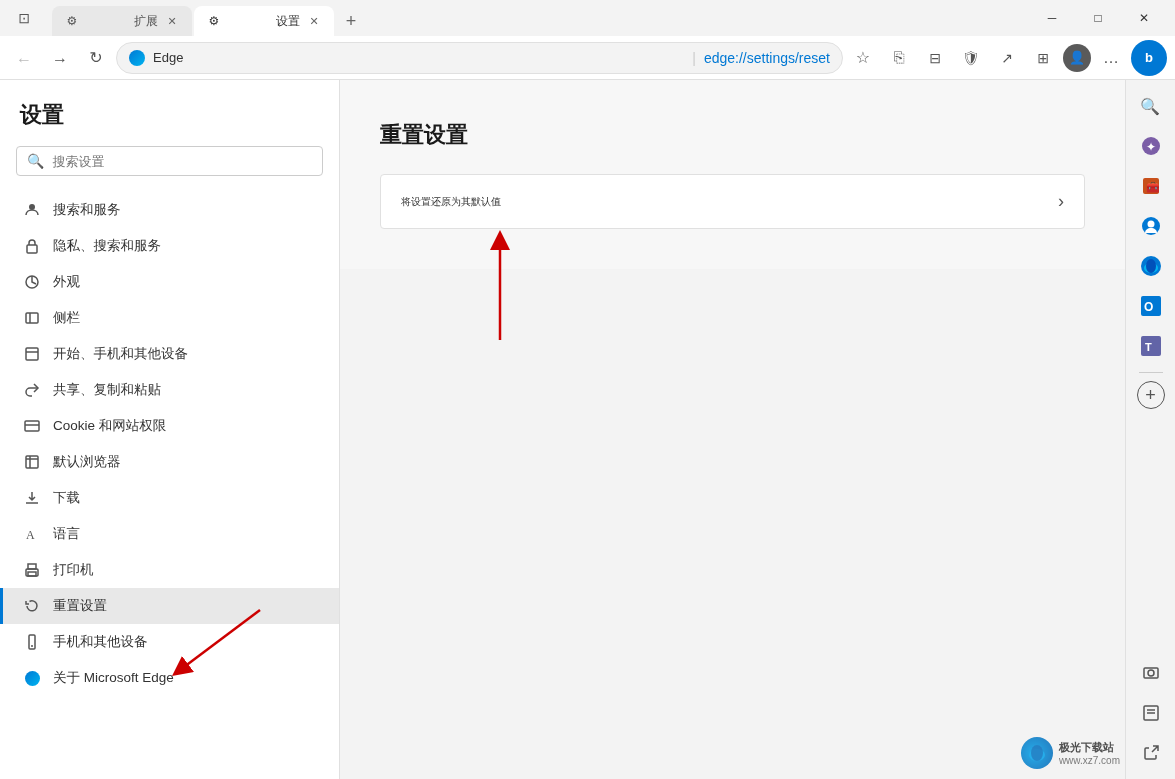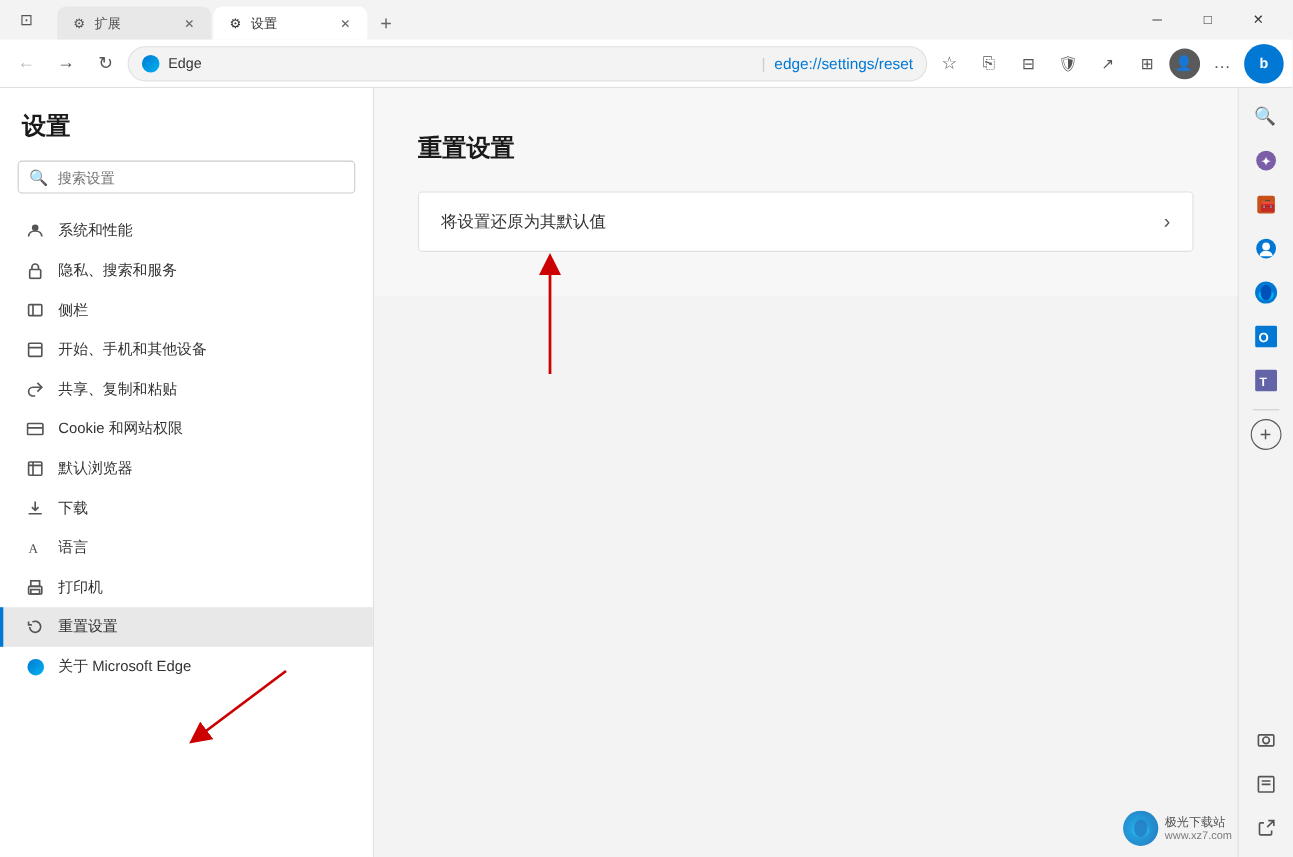--- a/index.html
+++ b/index.html
@@ -15,7 +15,7 @@
     .tab { display: flex; align-items: center; height: 30px; padding: 0 12px; border-radius: 8px 8px 0 0; background: #e8e8e8; gap: 6px; font-size: 12px; color: #555; cursor: pointer; position: relative; min-width: 140px; max-width: 200px; }
     .tab.active { background: #ffffff; color: #333; z-index: 1; }
     .tab-icon { width: 16px; height: 16px; display: flex; align-items: center; justify-content: center; }
-    .tab-title { flex: 1; overflow: hidden; text-overflow: ellipsis; white-space: nowrap; }
+    .tab-title { flex: 1; overflow: hidden; text-overflow: ellipsis; white-space: nowrap; margin-left: 48px; }
     .tab-close { width: 16px; height: 16px; display: flex; align-items: center; justify-content: center; border-radius: 50%; cursor: pointer; font-size: 11px; color: #666; }
     .tab-add { width: 30px; height: 30px; display: flex; align-items: center; justify-content: center; border-radius: 50%; cursor: pointer; font-size: 18px; color: #666; }
     .window-controls-right { display: flex; gap: 0; }

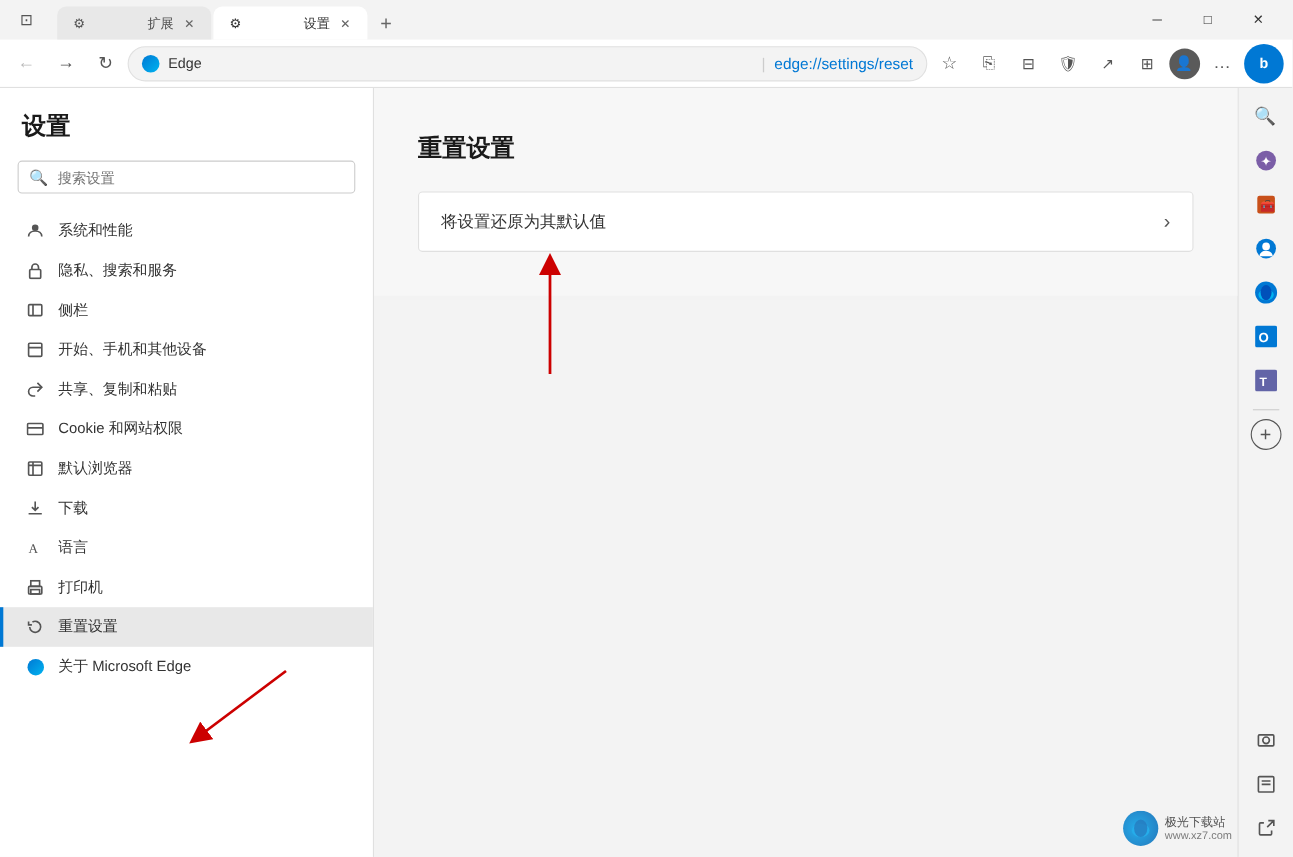--- a/index.html
+++ b/index.html
@@ -152,7 +152,7 @@
             <path d="M2 13c0-3 2.7-5 6-5s6 2 6 5" stroke="#555" fill="none" stroke-width="1.5"></path>
           </svg>
       </div>
-      <span>系统和性能</span>
+      <span>搜索和服务</span>
     </div>
 
     <div class="nav-item">

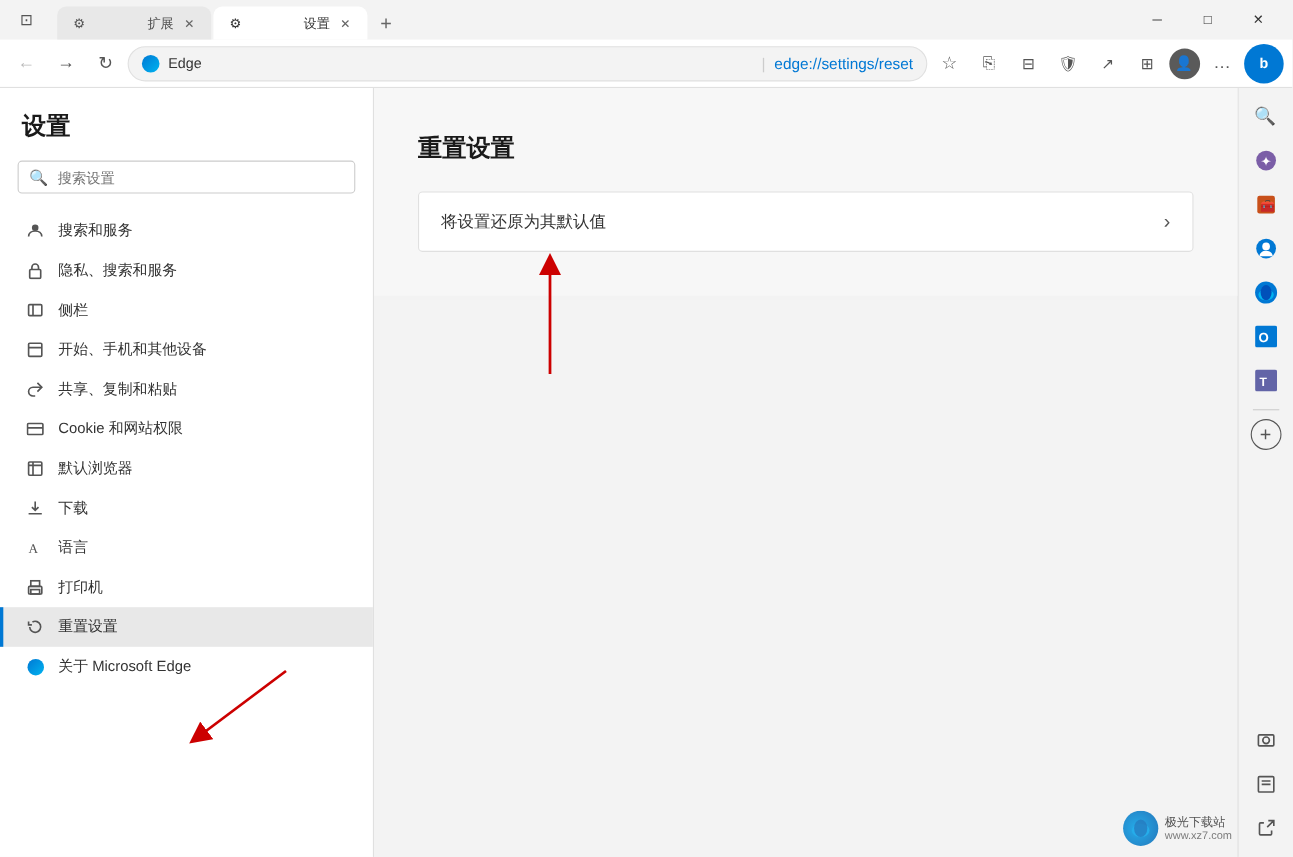--- a/index.html
+++ b/index.html
@@ -54,7 +54,7 @@
     .content-title { font-size: 22px; font-weight: 600; color: #1a1a1a; margin-bottom: 24px; }
 
     .reset-card { background: #ffffff; border: 1px solid #e0e0e0; border-radius: 4px; display: flex; align-items: center; padding: 16px 20px; cursor: pointer; }
-    .reset-card-text { flex: 1; font-size: 15px; color: #333; }
+    .reset-card-text { flex: 1; font-size: 10px; color: #333; }
     .reset-card-arrow { color: #555; font-size: 18px; }
 
     

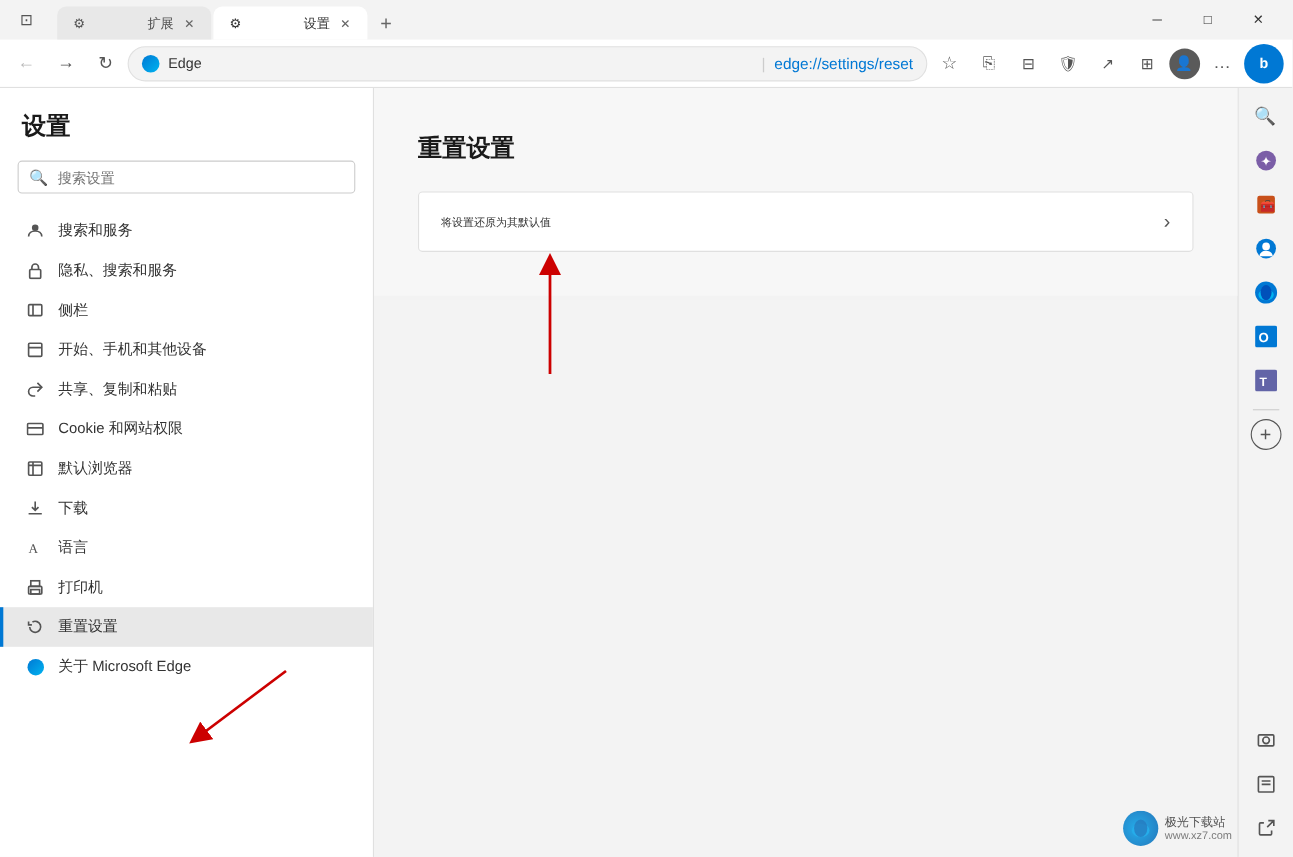--- a/index.html
+++ b/index.html
@@ -165,6 +165,15 @@
       <span>隐私、搜索和服务</span>
     </div>
 
+    <div class="nav-item">
+      <div class="nav-item-icon">
+        <svg width="16" height="16" viewBox="0 0 16 16" fill="none" stroke="#555" stroke-width="1.5">
+            <circle cx="8" cy="8" r="6"></circle>
+            <path d="M8 2v6l4 2"></path>
+          </svg>
+      </div>
+      <span>外观</span>
+    </div>
 
     <div class="nav-item">
       <div class="nav-item-icon">

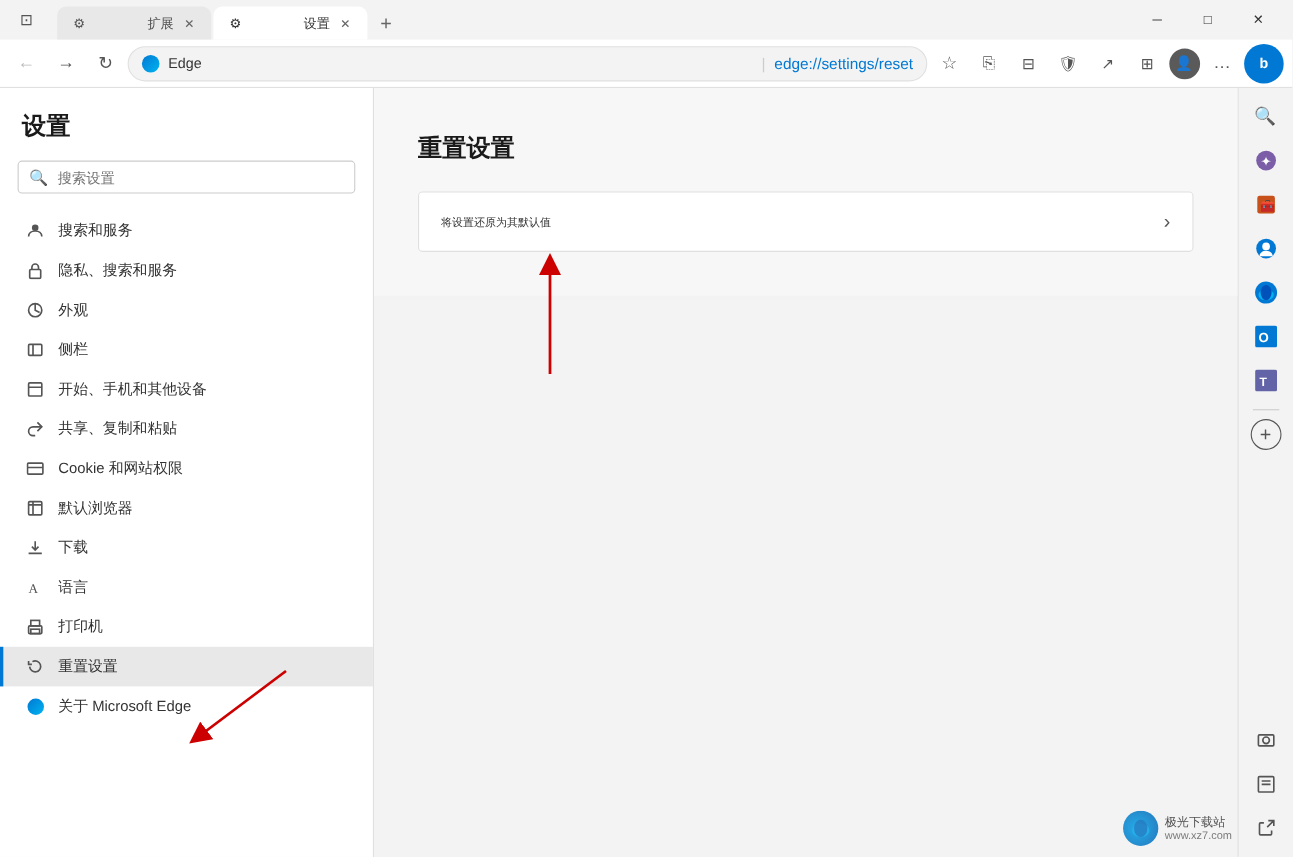--- a/index.html
+++ b/index.html
@@ -268,6 +268,15 @@
       <span>重置设置</span>
     </div>
 
+    <div class="nav-item">
+      <div class="nav-item-icon">
+        <svg width="16" height="16" viewBox="0 0 16 16" fill="none" stroke="#555" stroke-width="1.5">
+            <rect x="5" y="1" width="6" height="14" rx="1"></rect>
+            <line x1="8" y1="12" x2="8" y2="12" stroke-width="2" stroke-linecap="round"></line>
+          </svg>
+      </div>
+      <span>手机和其他设备</span>
+    </div>
 
 
     <div class="nav-item">

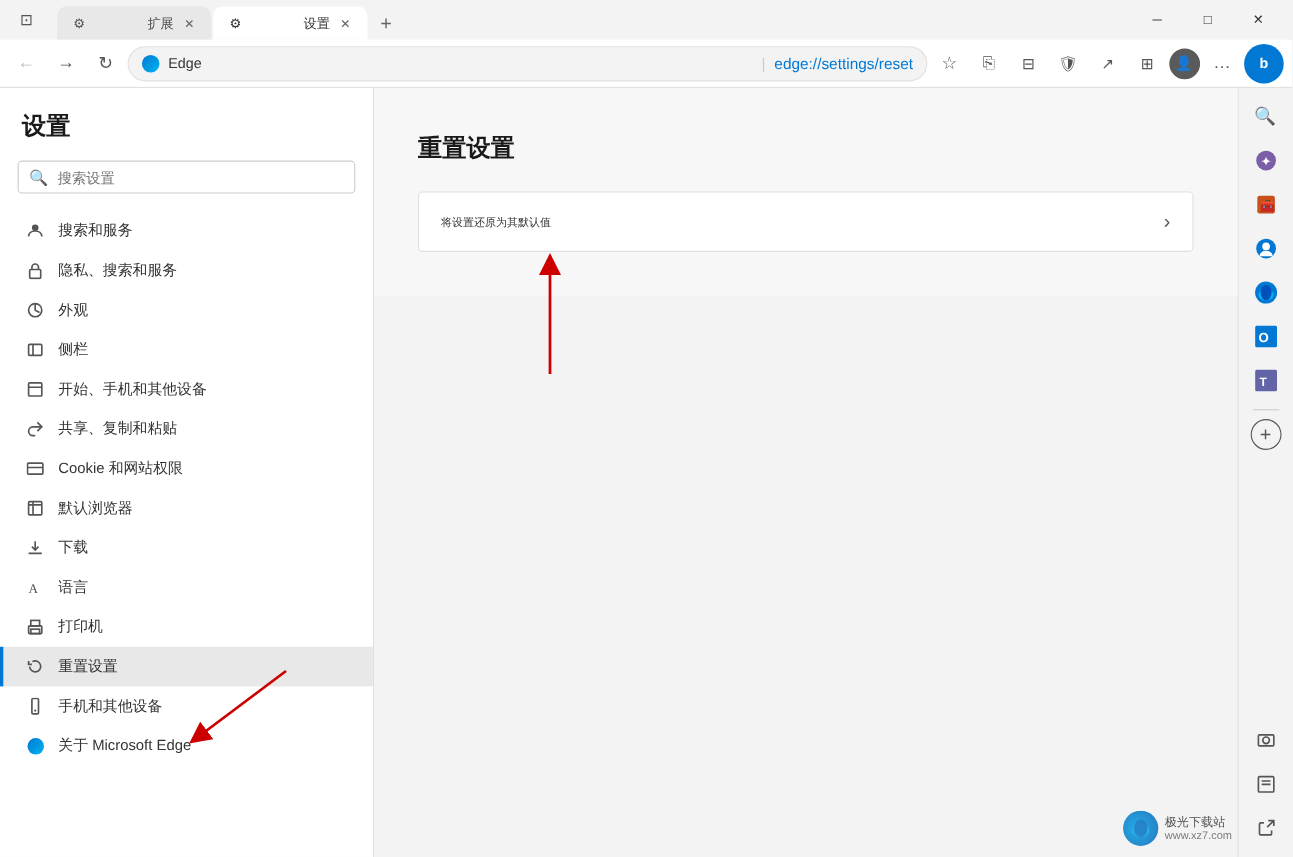--- a/index.html
+++ b/index.html
@@ -390,7 +390,7 @@
       </svg>
   </div>
   <div>
-    <div style="font-size:11px; color:#333; font-weight:400;">极光下载站</div>
+    <div style="font-size:11px; color:#333; font-weight:700;">极光下载站</div>
     <div style="font-size:10px; color:#666;text-align:center;">www.xz7.com</div>
   </div>
 </div>

